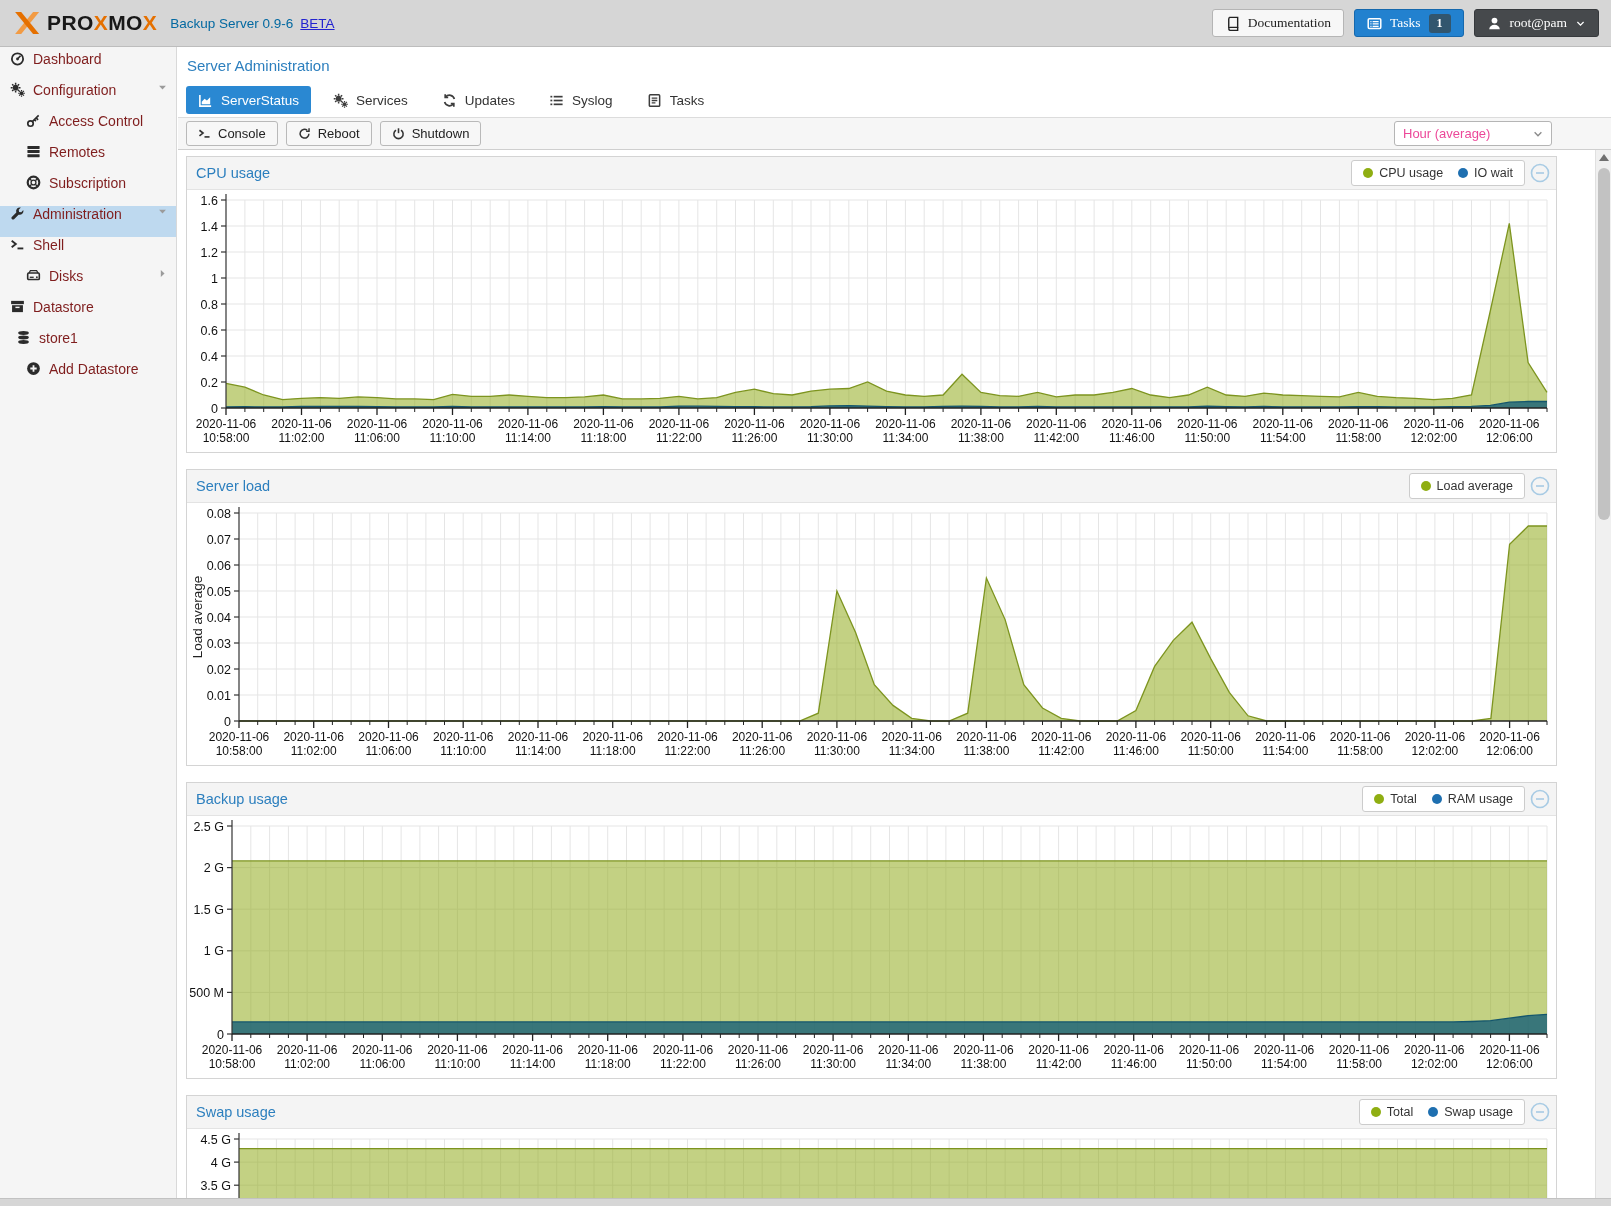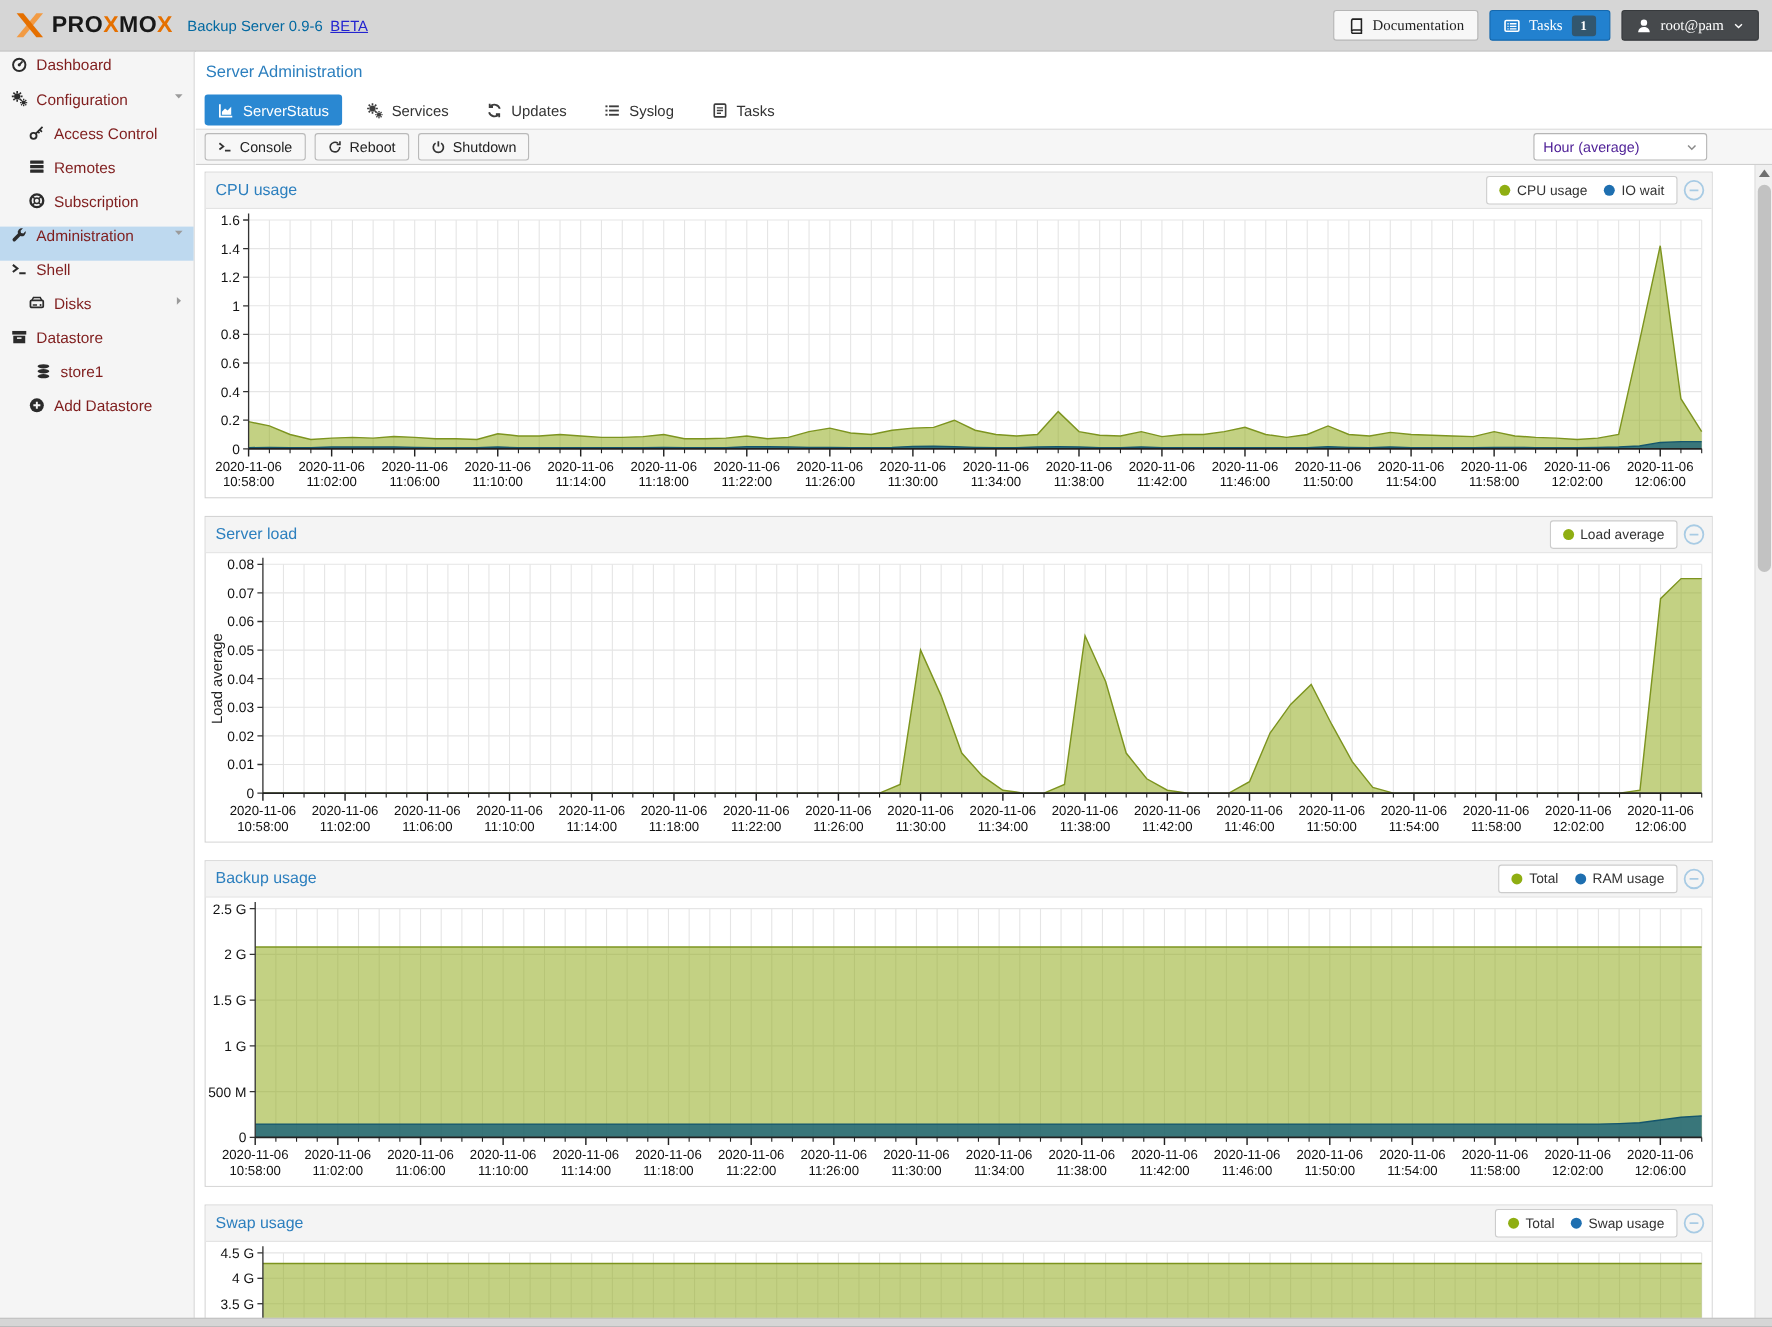--- a/index.html
+++ b/index.html
@@ -48,7 +48,7 @@
         border:1px solid #b9b9b9;border-radius:3px;font-size:13px;color:#222;cursor:pointer;font-family:inherit;}
   .tbtn .ic{width:13px;height:13px;color:#333;}
   .combo{margin-left:auto;margin-right:51px;width:158px;height:25px;background:#fff;border:1px solid #b5b5b5;
-         border-radius:3px;display:flex;align-items:center;font-size:13px;color:#4c1d95;padding-left:8px;
+         border-radius:3px;display:flex;align-items:center;font-size:13px;color:#ec4899;padding-left:8px;
          box-sizing:border-box;cursor:pointer;}
   .combo .ic{margin-left:auto;margin-right:7px;width:12px;height:12px;color:#8a8a8a;}
   

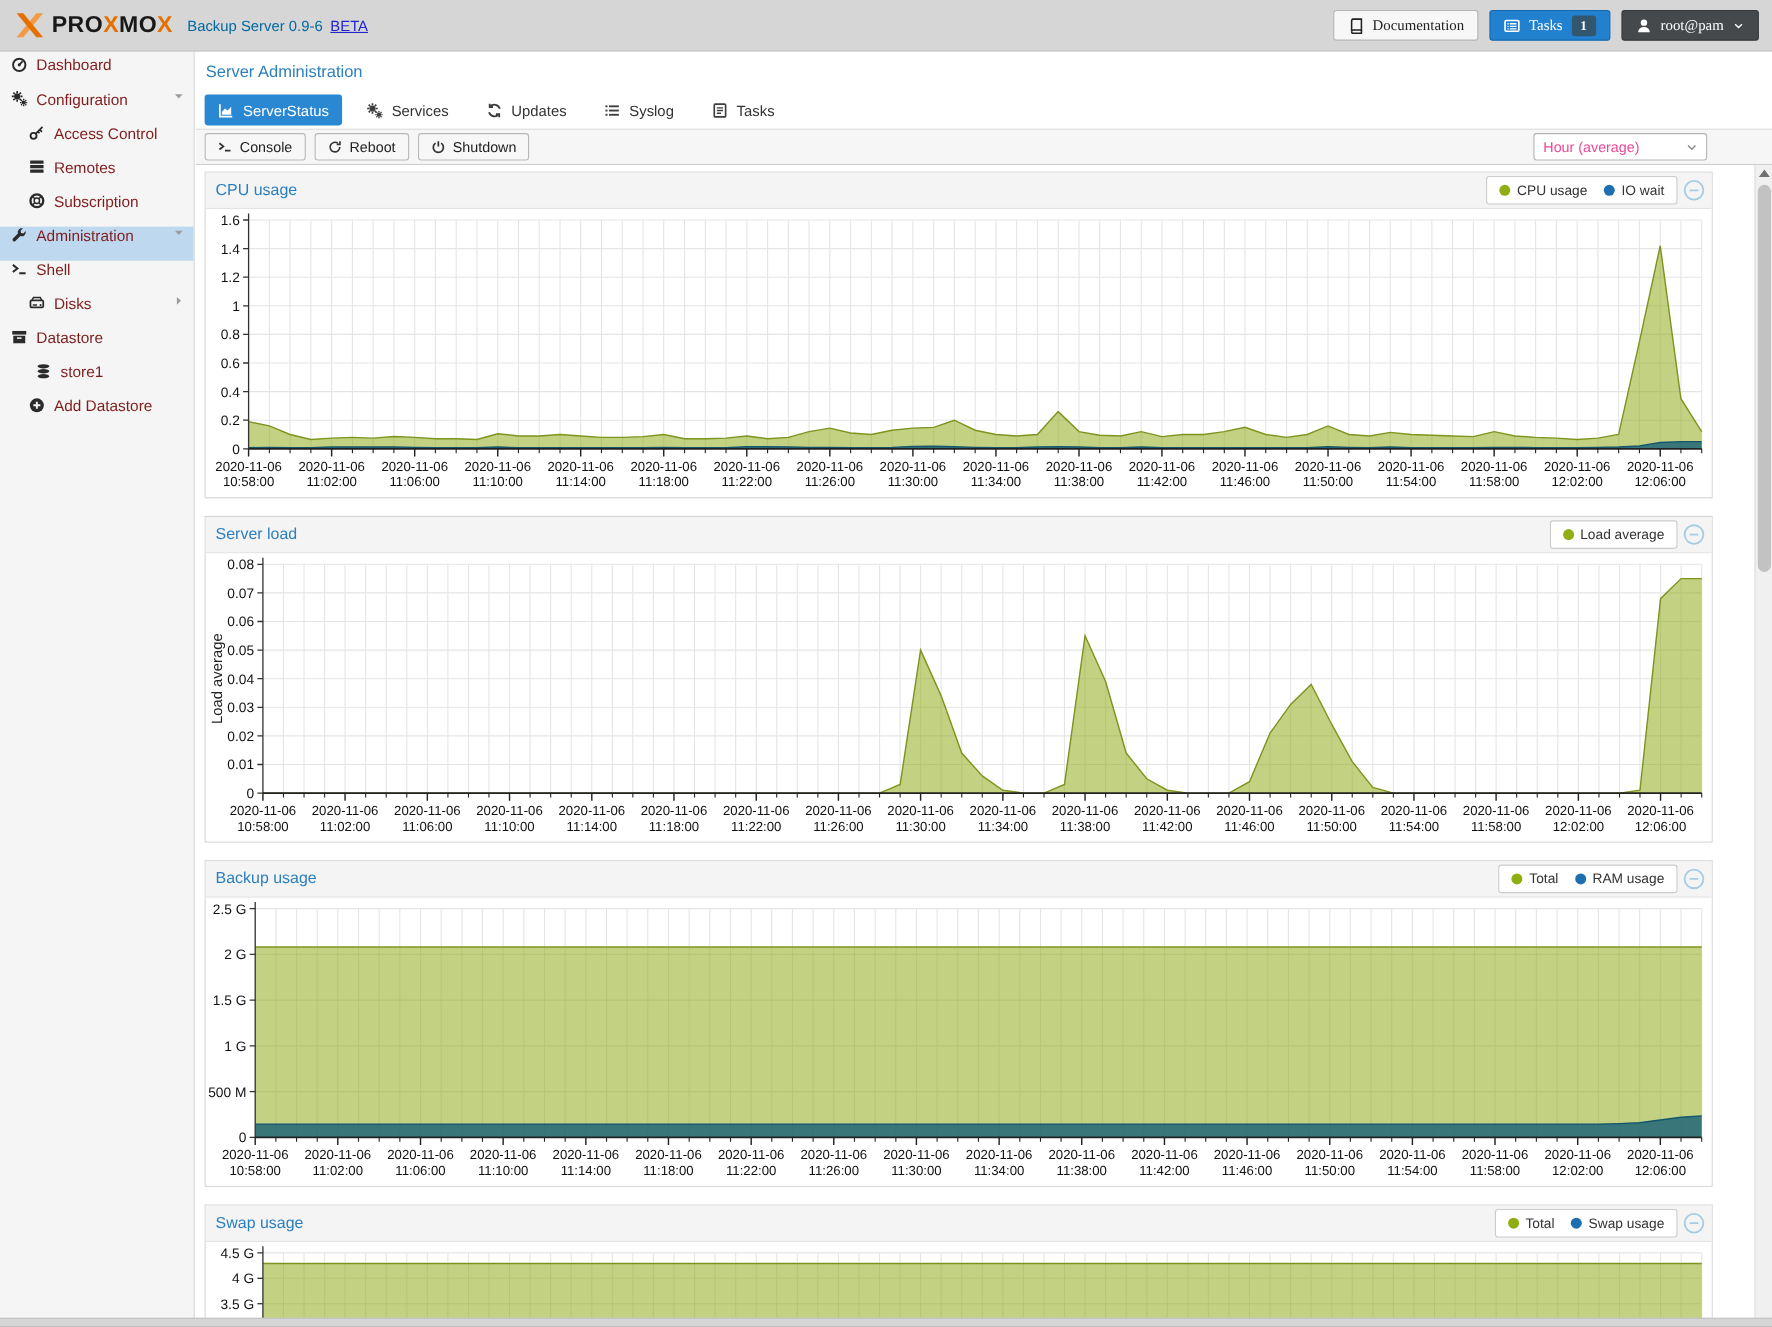--- a/index.html
+++ b/index.html
@@ -231,7 +231,7 @@
         </span>
         <span>Datastore</span>
       </div>
-      <div class="snav-item" style="padding-left: 32px;">
+      <div class="snav-item" style="padding-left: 16px;">
         <span class="ic">
           <svg viewBox="0 0 16 16" fill="currentColor">
             <ellipse cx="8" cy="3.2" rx="5.7" ry="2.1"></ellipse>

